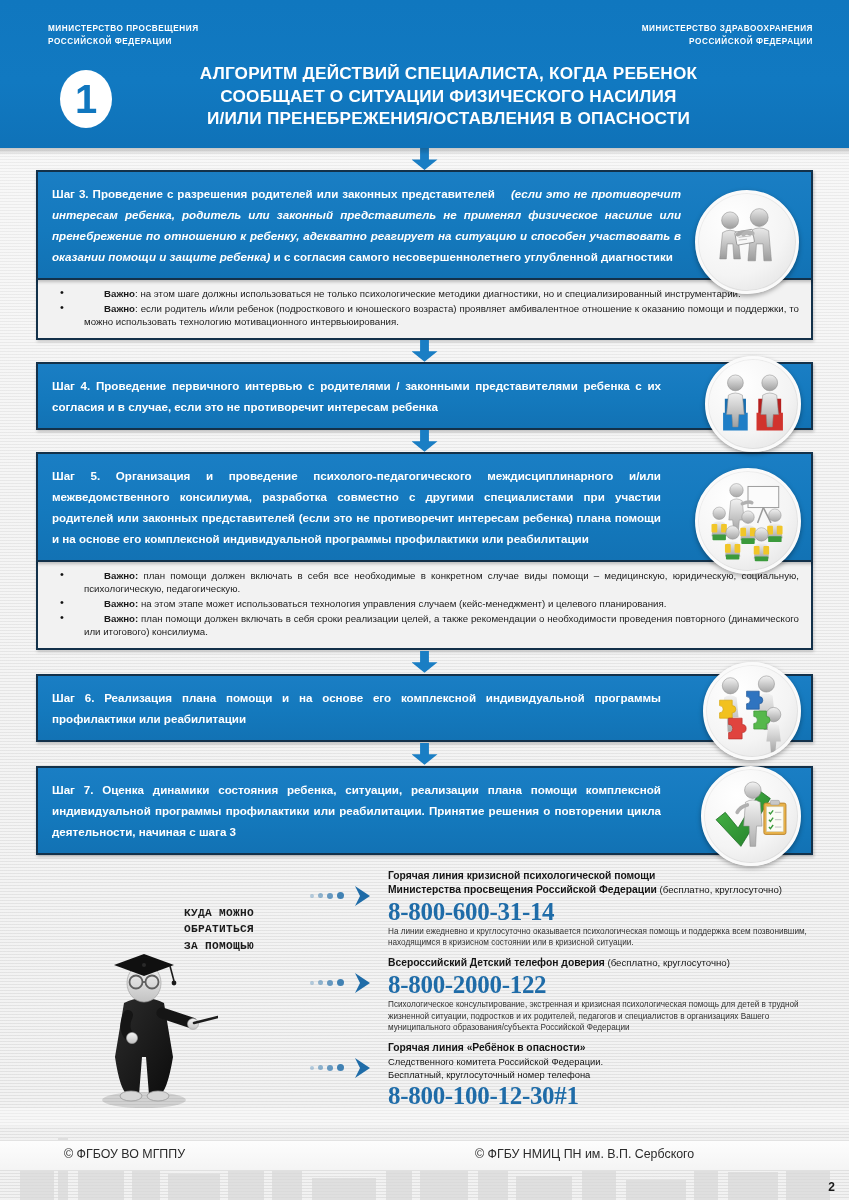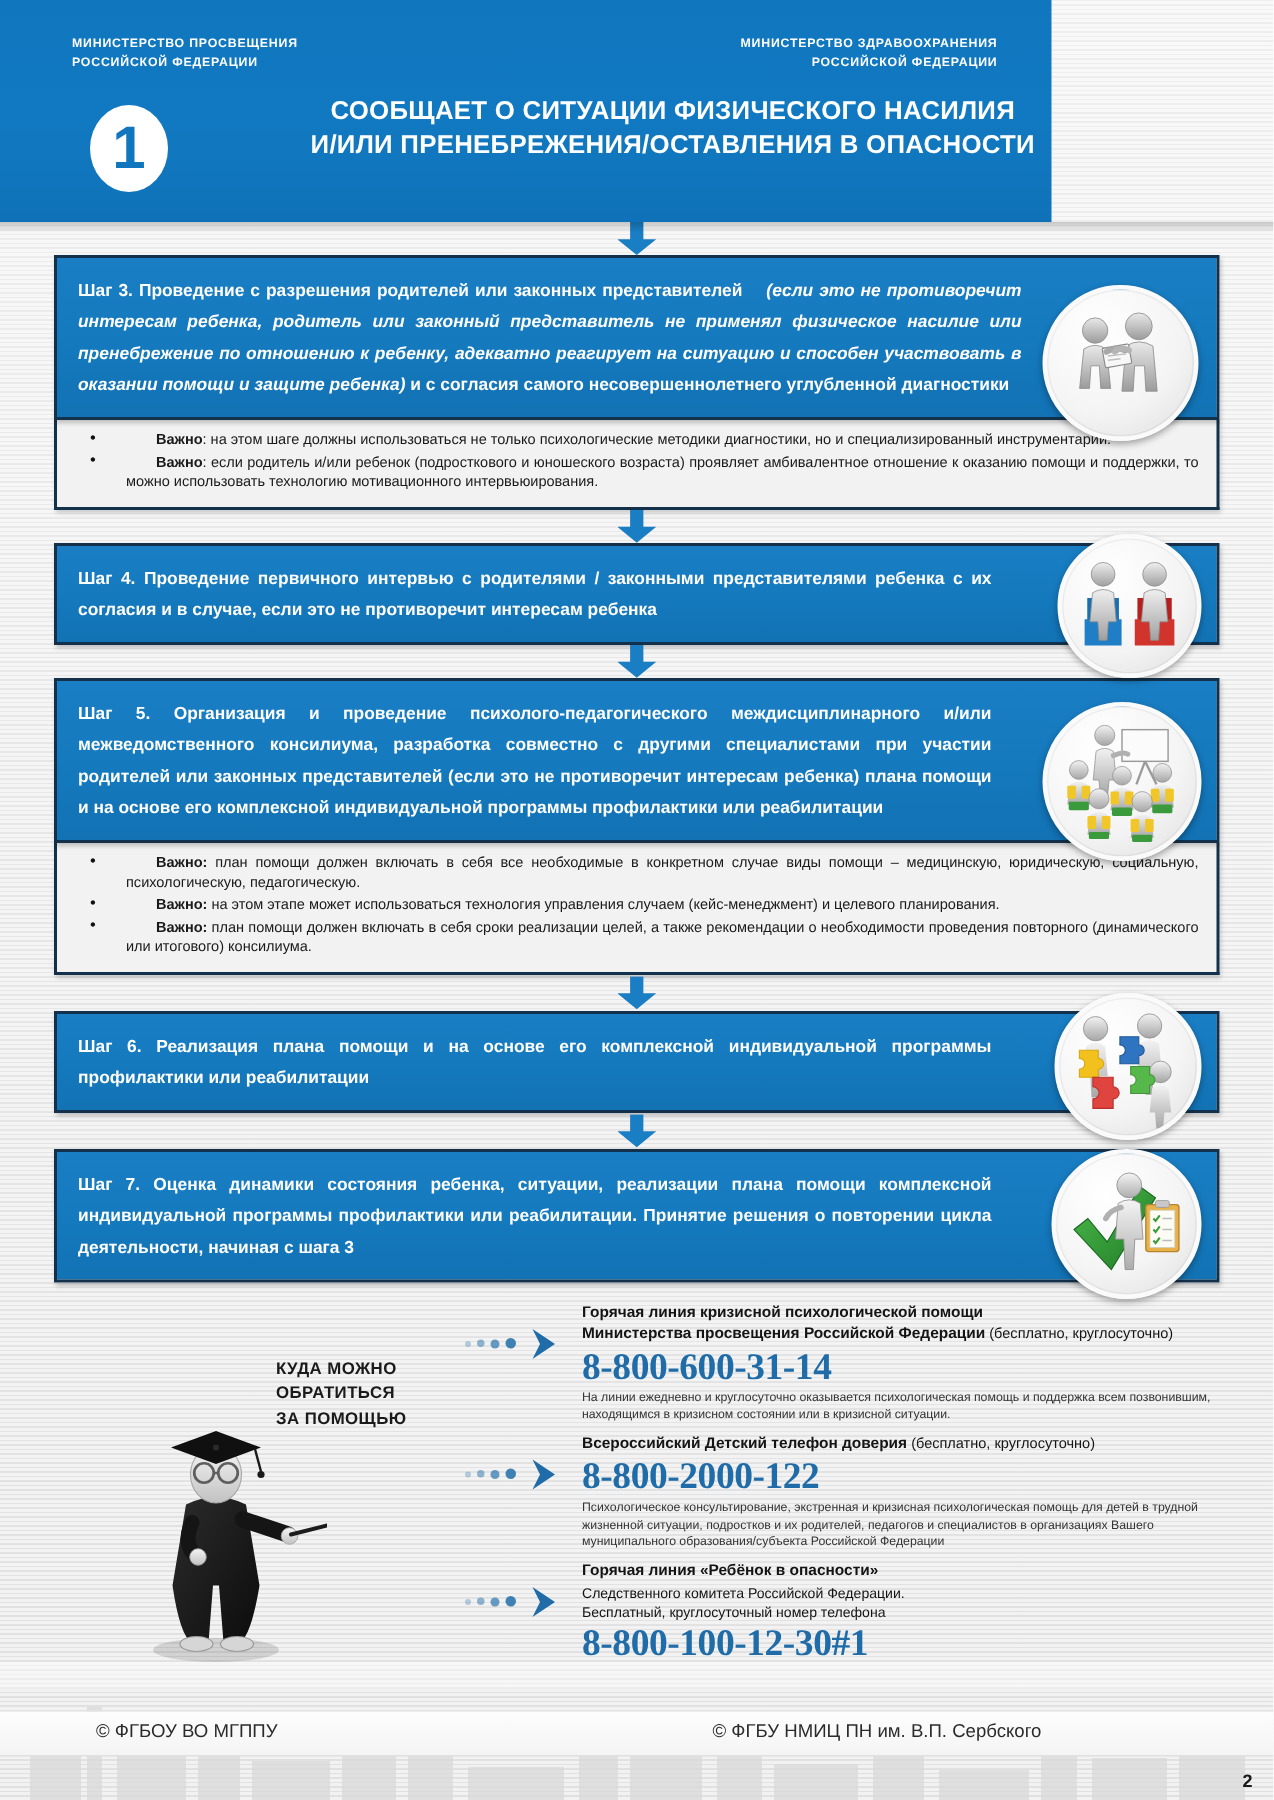--- a/index.html
+++ b/index.html
@@ -29,7 +29,7 @@
   
   .header {
     position: relative;
-    width: 701px;
+    width: 849px;
     height: 148px;
     background: linear-gradient(180deg, #1077bf 0%, #1179c1 55%, #0f72b8 100%);
     overflow: hidden;

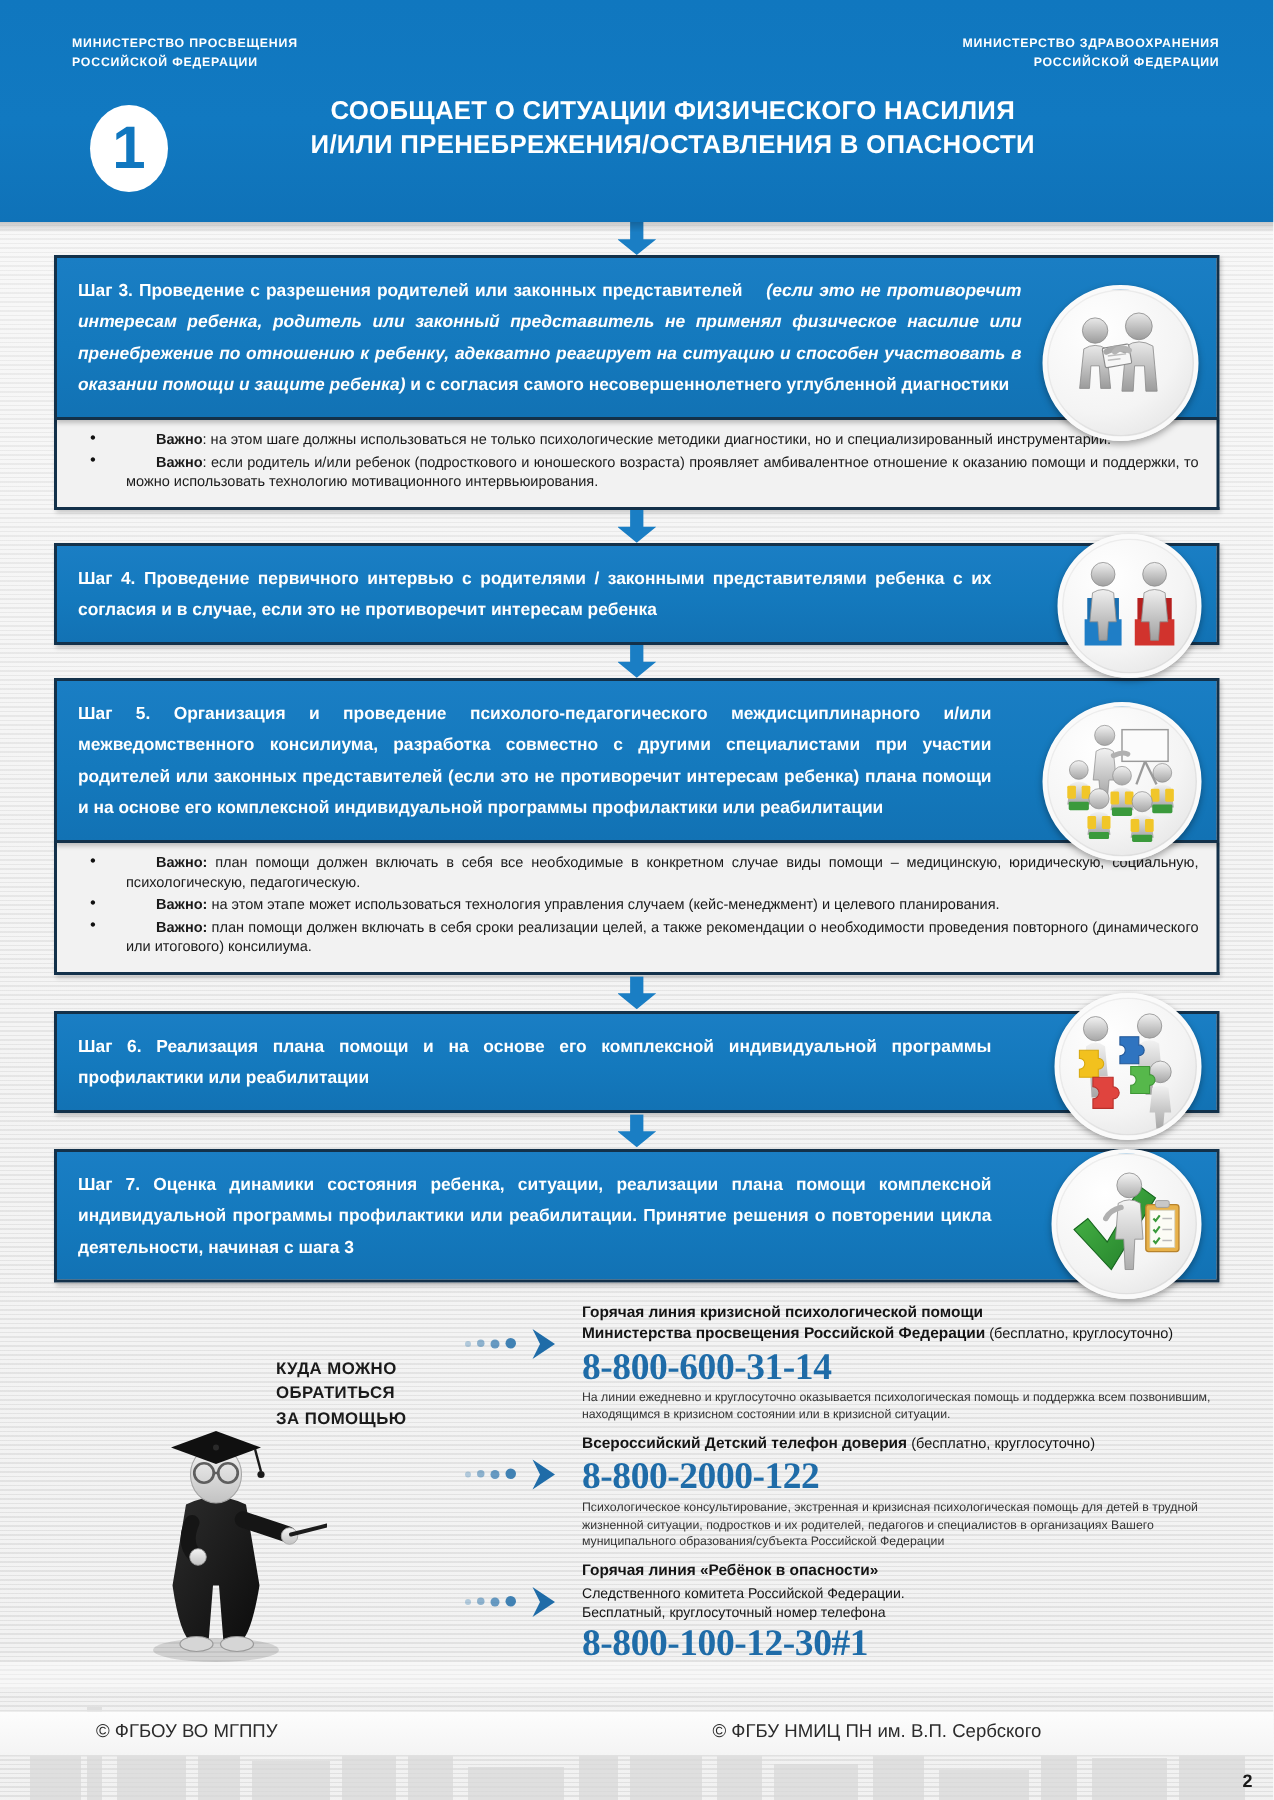--- a/index.html
+++ b/index.html
@@ -343,6 +343,7 @@
     <div class="title-row">
       <div class="num-circle">1</div>
       <div class="main-title">
+        <div>АЛГОРИТМ ДЕЙСТВИЙ СПЕЦИАЛИСТА, КОГДА РЕБЕНОК</div>
         <div>СООБЩАЕТ О СИТУАЦИИ ФИЗИЧЕСКОГО НАСИЛИЯ</div>
         <div>И/ИЛИ ПРЕНЕБРЕЖЕНИЯ/ОСТАВЛЕНИЯ В ОПАСНОСТИ</div>
       </div>

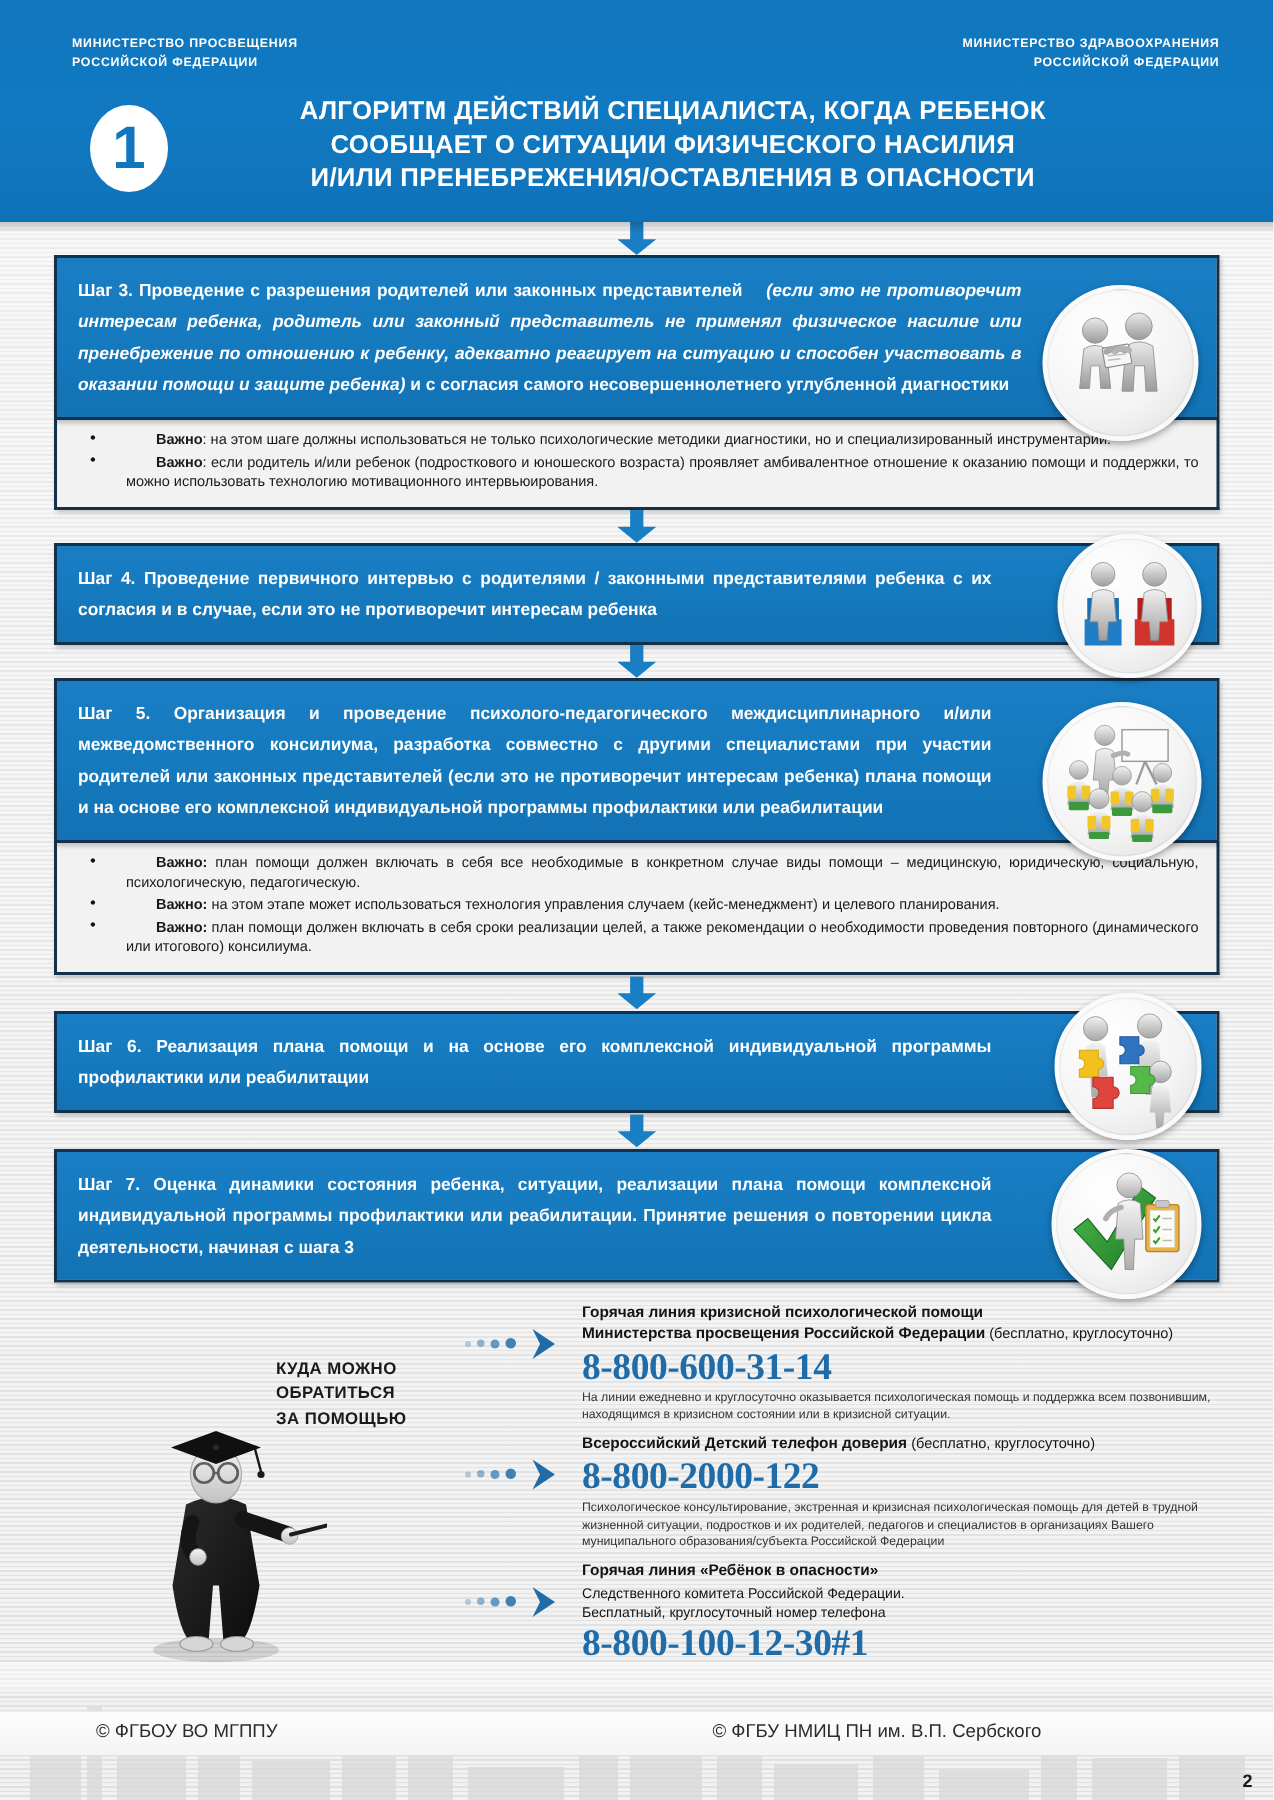--- a/index.html
+++ b/index.html
@@ -191,6 +191,7 @@
     top: 0;
     width: 268px;
     height: 250px;
+    font-family: Liberation Mono, monospace;
   }
   .help-label {
     position: absolute;

